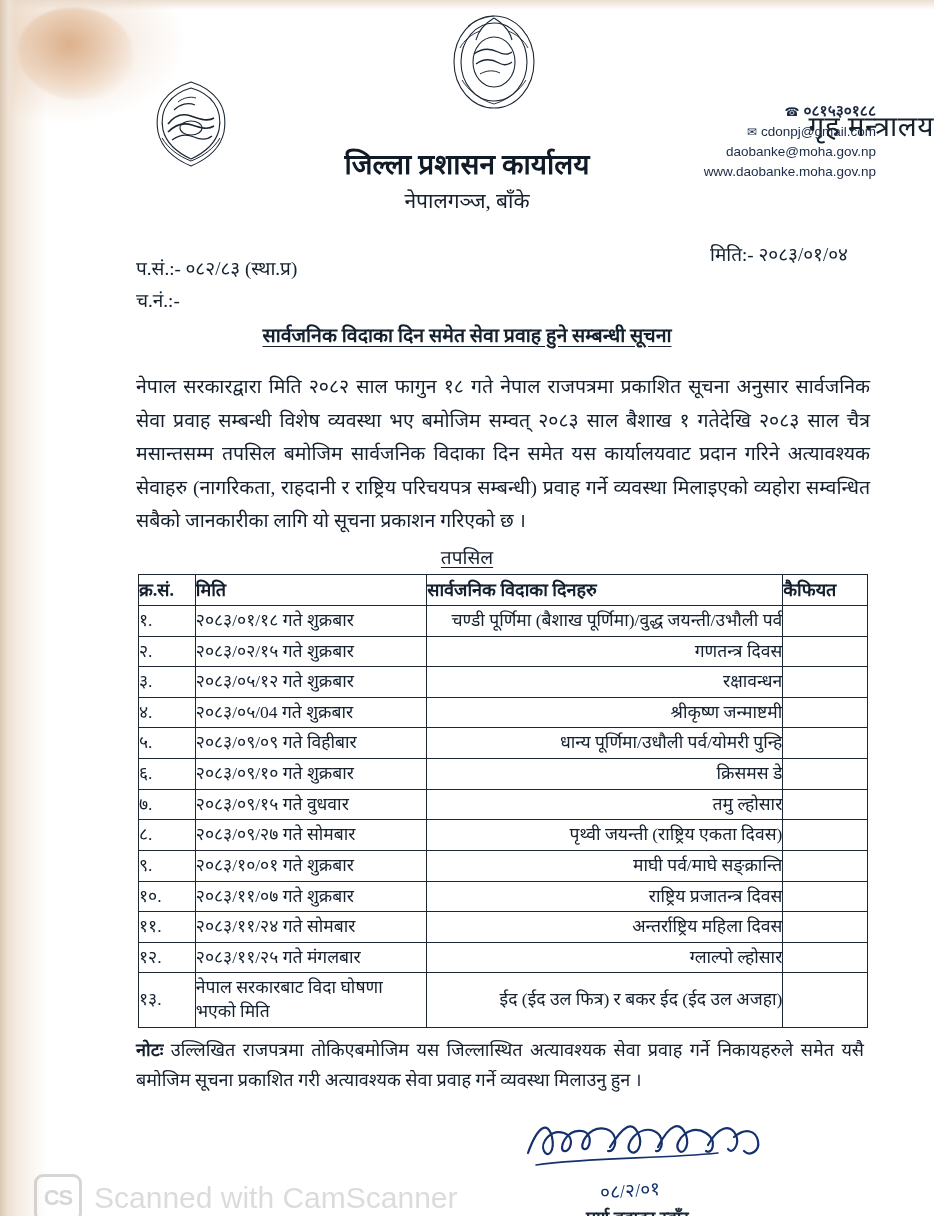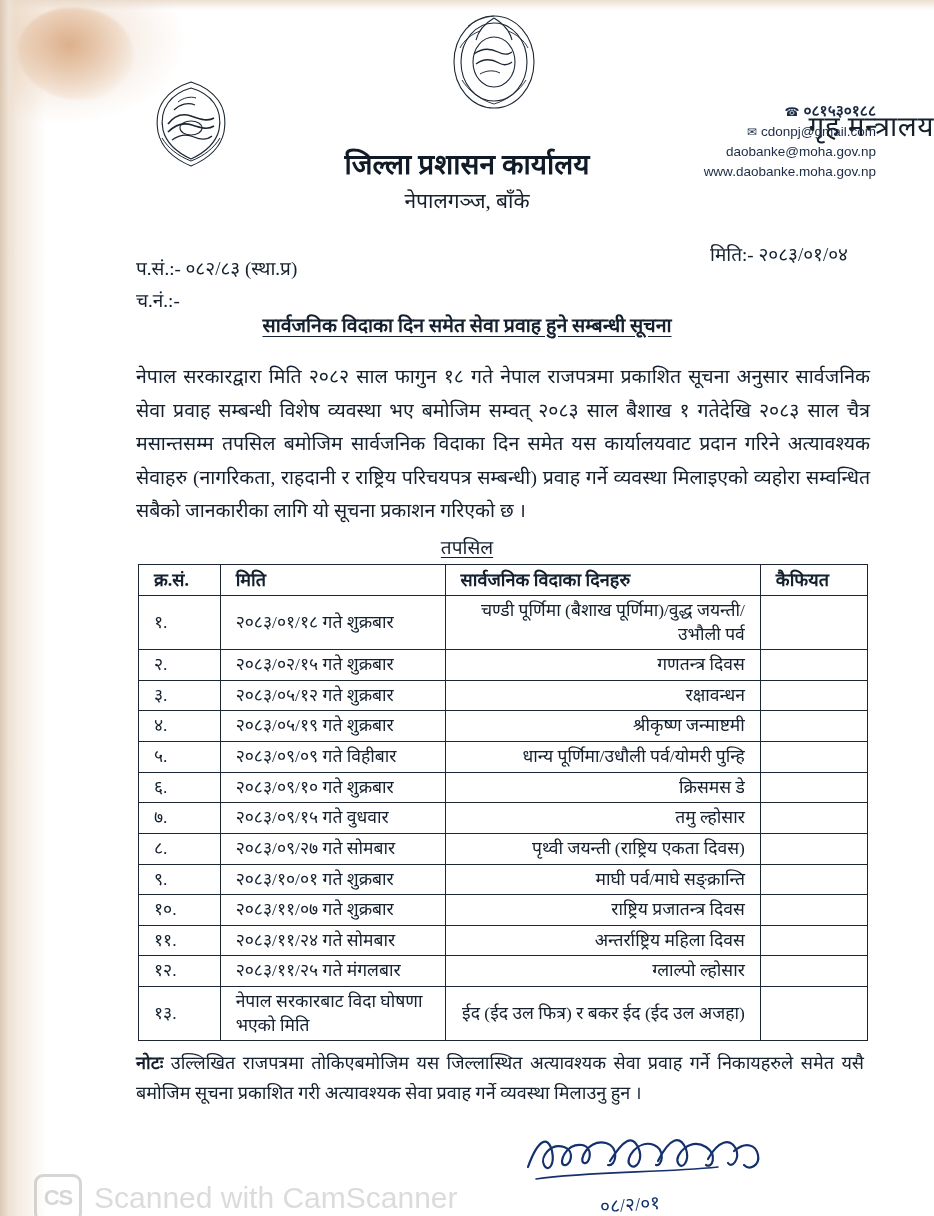--- a/index.html
+++ b/index.html
@@ -139,7 +139,7 @@
     font-weight: bold;
     text-decoration: underline;
     text-underline-offset: 4px;
-    margin-top: 6px;
+    margin-top: 16px;
   }
 
   

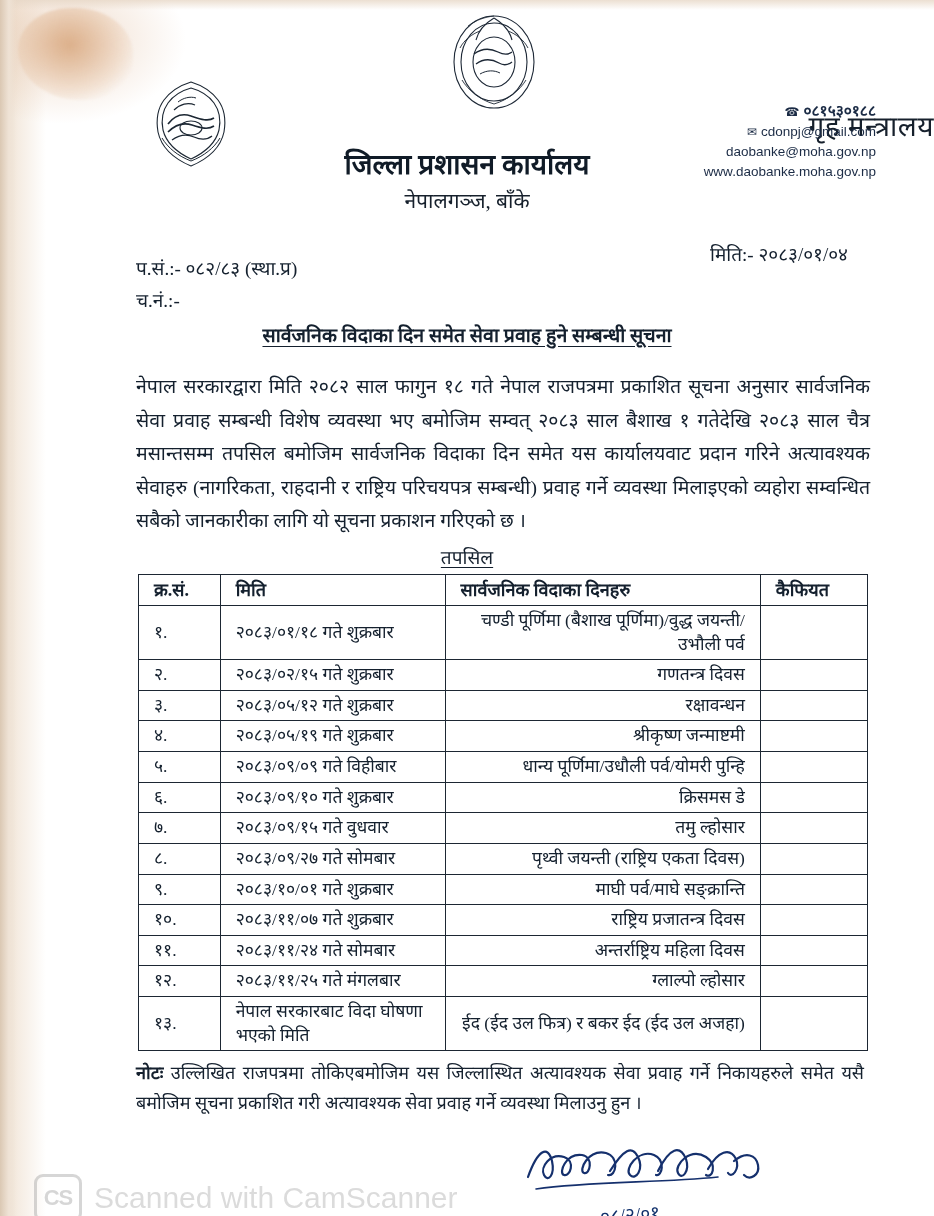--- a/index.html
+++ b/index.html
@@ -168,7 +168,7 @@
   table.holidays th,
   table.holidays td {
     border: 1px solid #1d2733;
-    padding: 3px 15px;
+    padding: 3px 0;
     vertical-align: middle;
     line-height: 1.35;
   }

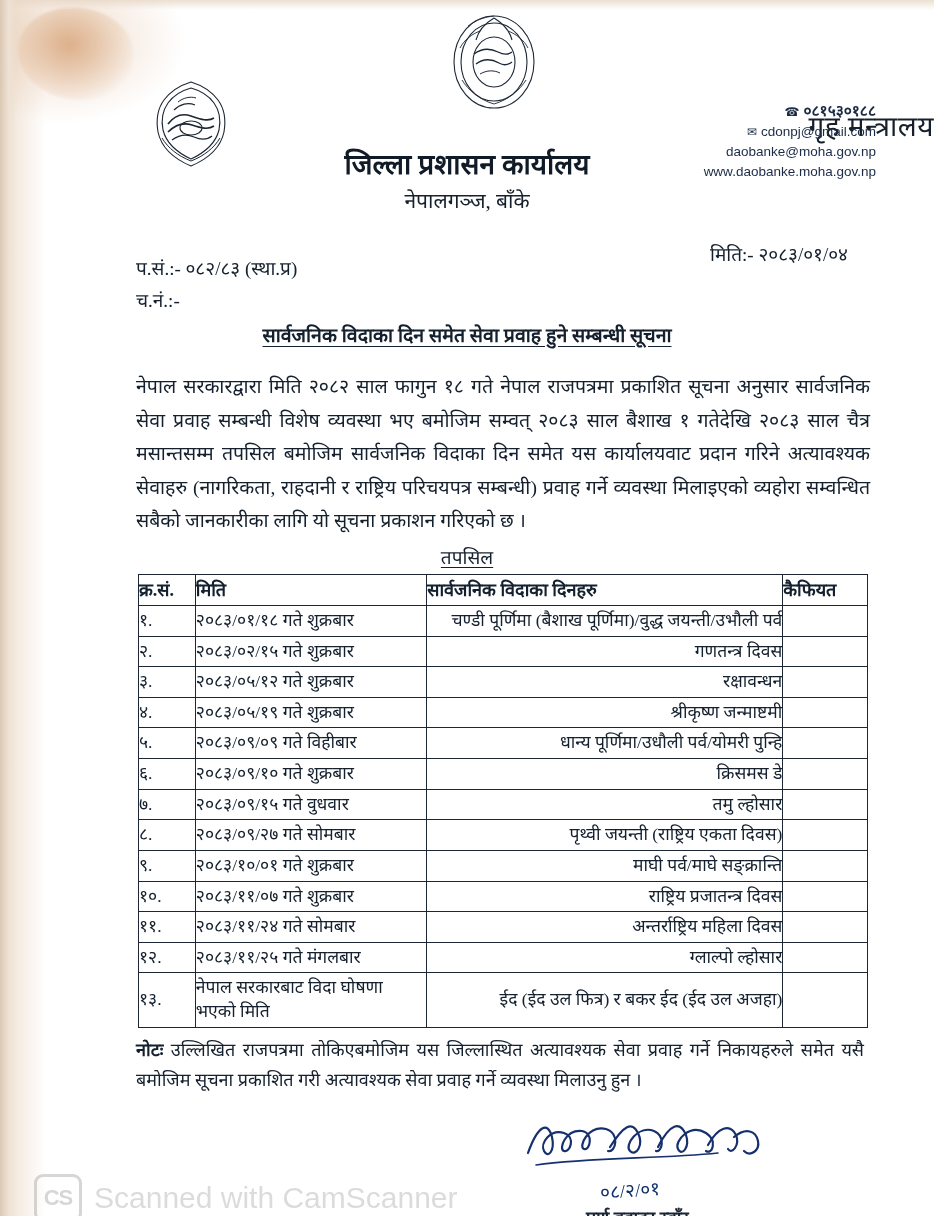--- a/index.html
+++ b/index.html
@@ -361,7 +361,7 @@
       </tr>
       <tr>
         <td class="c-sn">४.</td>
-        <td class="c-date">२०८३/०५/१९ गते शुक्रबार</td>
+        <td class="c-date">२०८३/०५/04 गते शुक्रबार</td>
         <td class="c-name">श्रीकृष्ण जन्माष्टमी</td>
         <td class="c-rem"></td>
       </tr>

